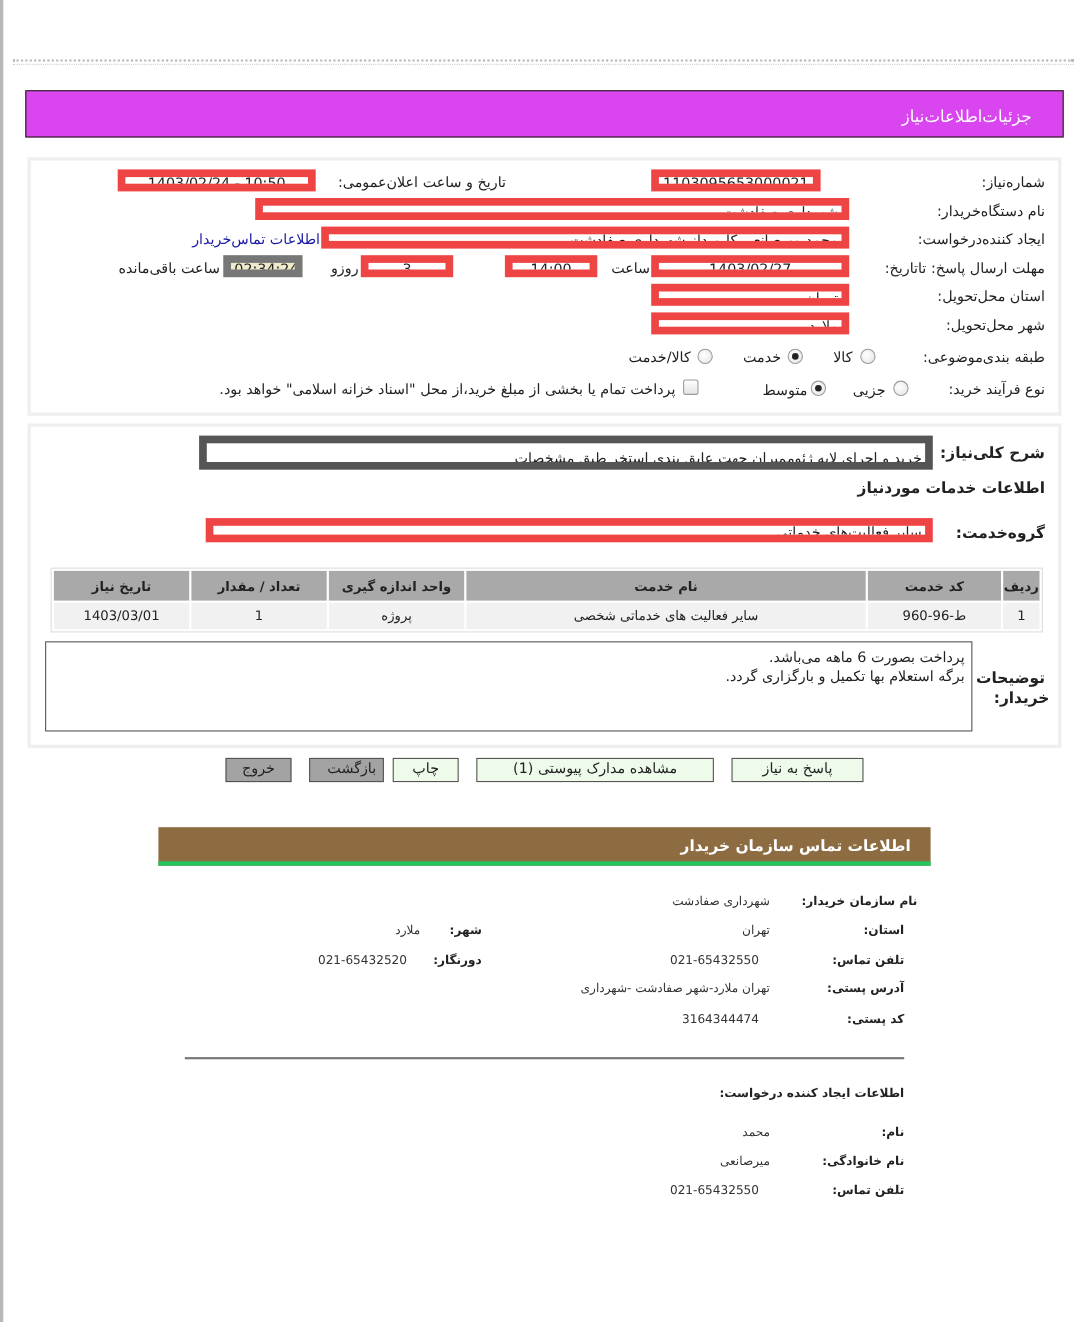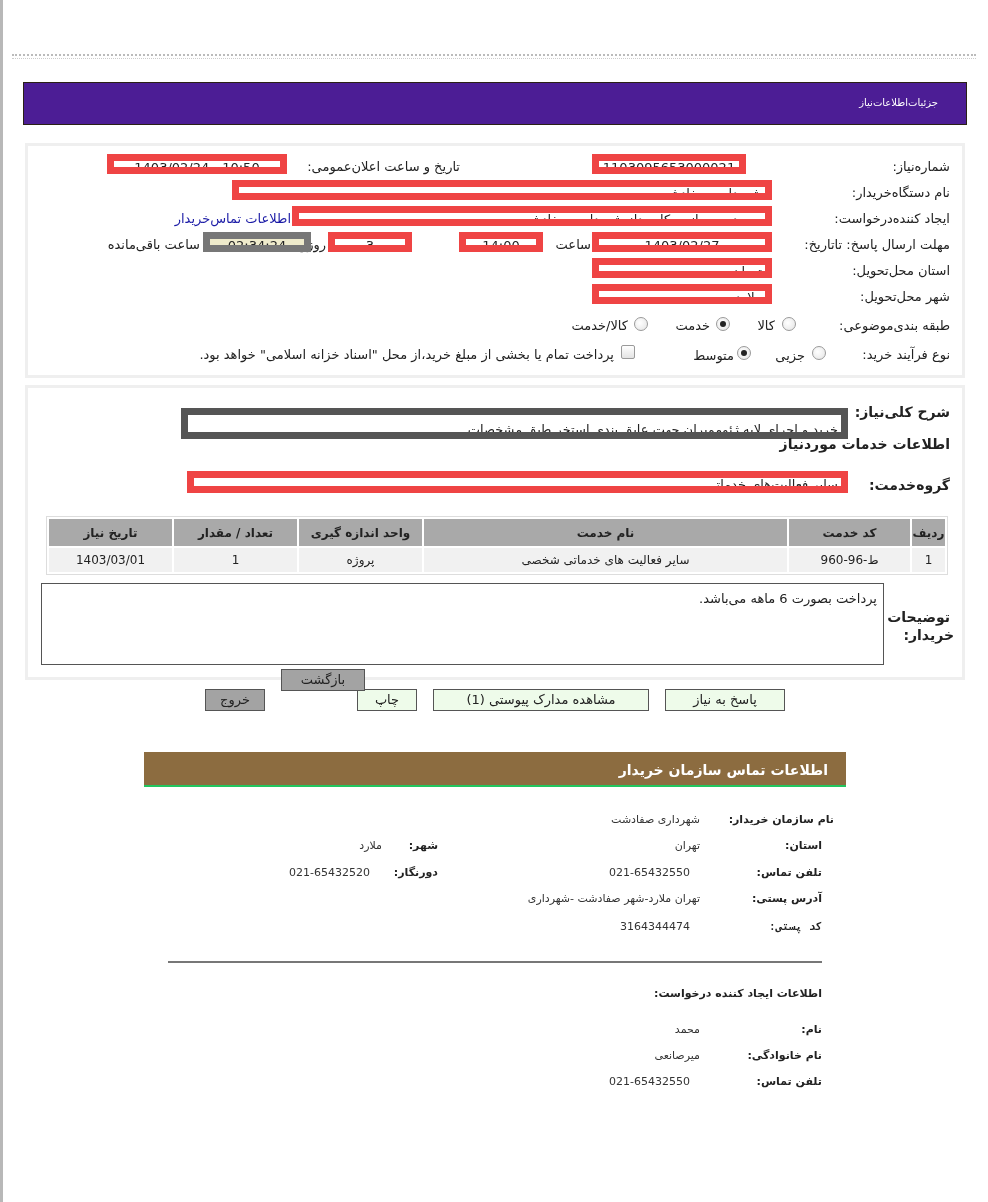--- a/index.html
+++ b/index.html
@@ -14,8 +14,8 @@
     border-top: 2px dotted #bbb; border-bottom: 1px dotted #ccc; }
   .main-header {
     position: absolute; left: 23px; top: 82px; width: 944px; height: 43px;
-    background: #4c1d95; border: 1px solid #2a2016; color: #fff;
-    font-size: 10px; padding: 14px 28px 0 0; text-align: right;
+    background: #d946ef; border: 1px solid #2a2016; color: #fff;
+    font-size: 15px; padding: 14px 28px 0 0; text-align: right;
   }
   .panel { position: absolute; background: #fff; border: 3px solid #efefef; }
   .lbl { position: absolute; font-size: 13px; color: #222; white-space: nowrap; }

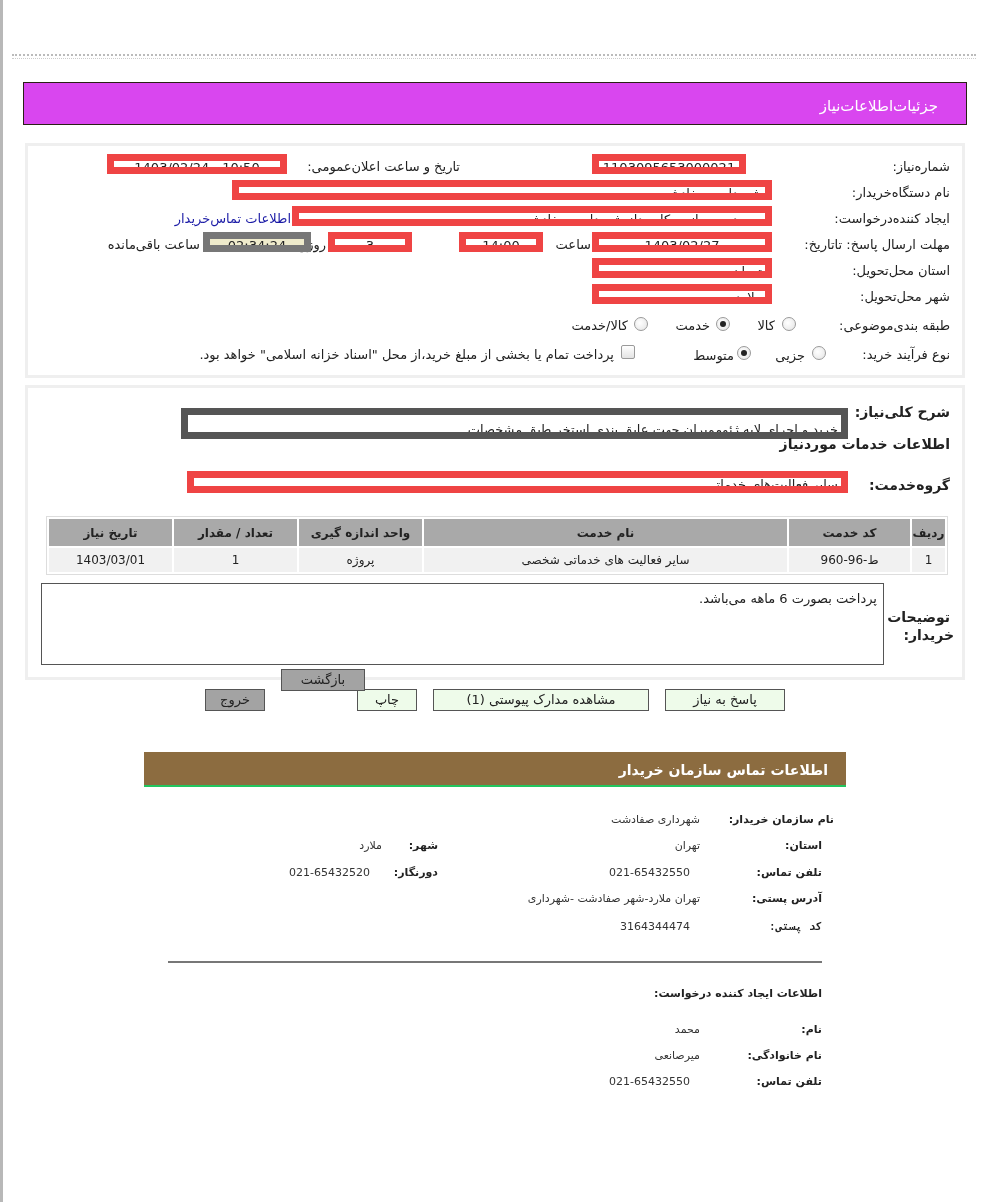--- a/index.html
+++ b/index.html
@@ -81,7 +81,7 @@
 <div class="box ltr center" style="left:459px; top:232px; width:84px;">14:00</div>
 <div class="box ltr center" style="left:328px; top:232px; width:84px;">3</div>
 <span class="lbl" style="right:662px; top:237px;">روزو</span>
-<div class="box ltr center remain" style="left:203px; top:232px; width:108px;">02:34:24</div>
+<div class="box ltr center remain" style="left:203px; top:232px; width:72px;">02:34:24</div>
 <span class="lbl" style="right:788px; top:237px;">ساعت باقی‌مانده</span>
 
 <span class="lbl" style="right:38px; top:263px;">استان محل‌تحویل:</span>

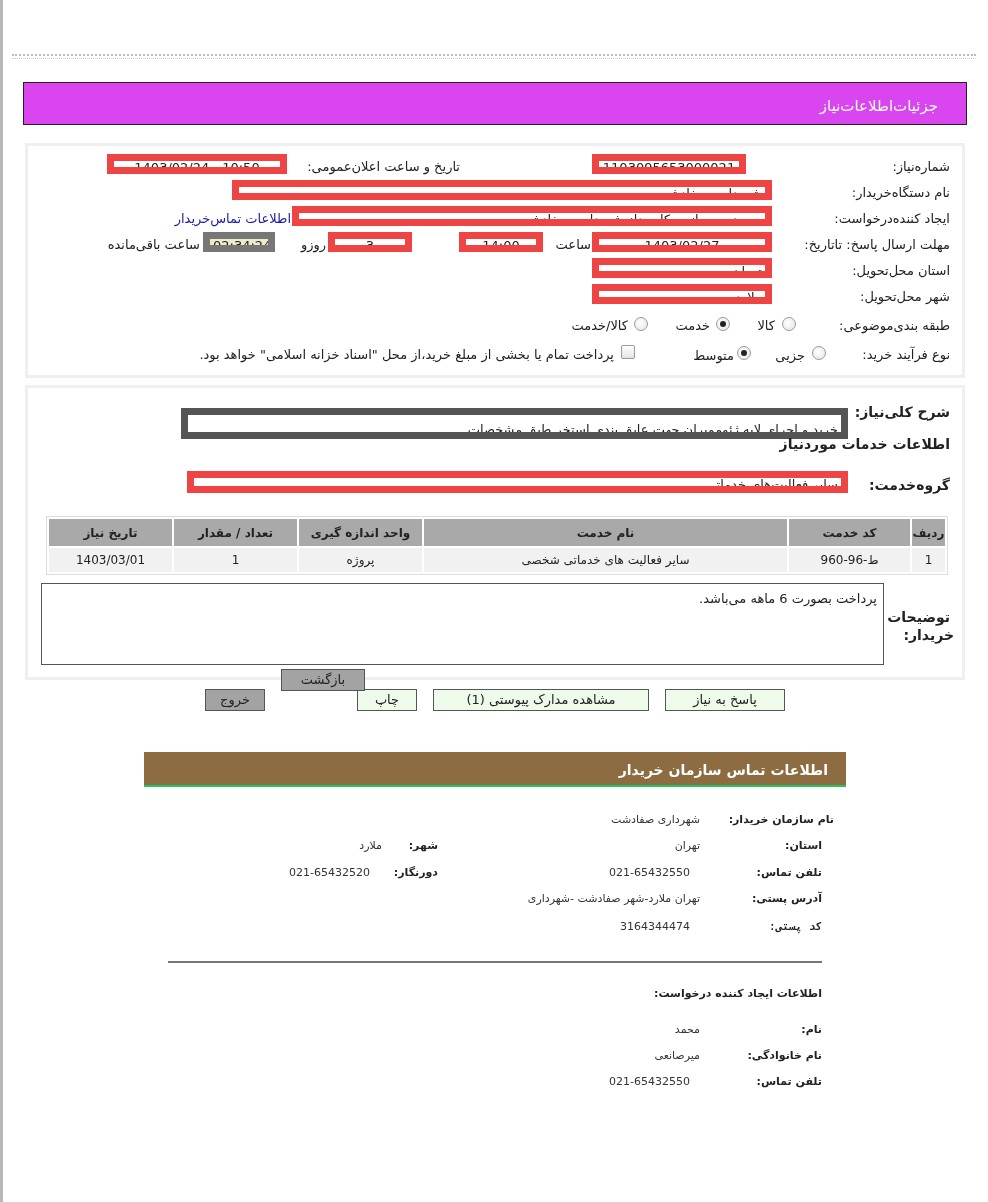--- a/index.html
+++ b/index.html
@@ -109,7 +109,7 @@
 <div class="panel" style="left:25px; top:385px; width:940px; height:295px;"></div>
 
 <span class="lbl b" style="right:38px; top:404px;">شرح کلی‌نیاز:</span>
-<div class="box" style="left:181px; top:396px; width:667px; height:31px; line-height:29px; border-color:#555;margin-top:12px;">خرید و اجرای لایه ژئوممبران جهت عایق بندی استخر طبق مشخصات</div>
+<div class="box" style="left:181px; top:396px; width:667px; height:31px; line-height:29px; border-color:#555;">خرید و اجرای لایه ژئوممبران جهت عایق بندی استخر طبق مشخصات</div>
 
 <span class="lbl b" style="right:38px; top:436px;">اطلاعات خدمات موردنیاز</span>
 

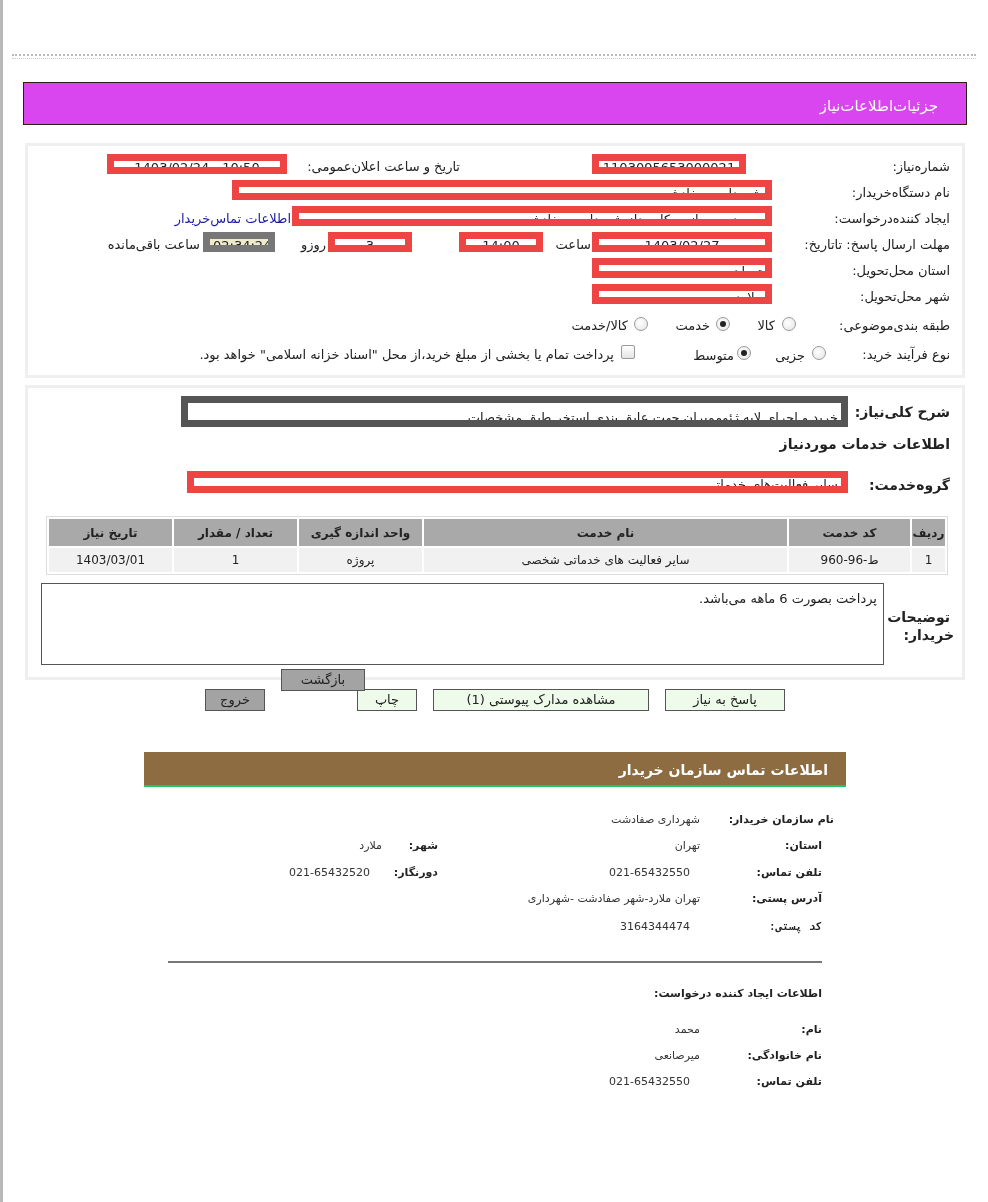--- a/index.html
+++ b/index.html
@@ -151,6 +151,7 @@
 <span class="lbl b" style="right:34px; top:627px;">خریدار:</span>
 <div class="notes">
   <div>پرداخت بصورت 6 ماهه می‌باشد.</div>
+  <div>برگه استعلام بها تکمیل و بارگزاری گردد.</div>
 </div>
 
 <button class="btn green" style="left:665px; top:689px; width:120px;">پاسخ به نیاز</button>

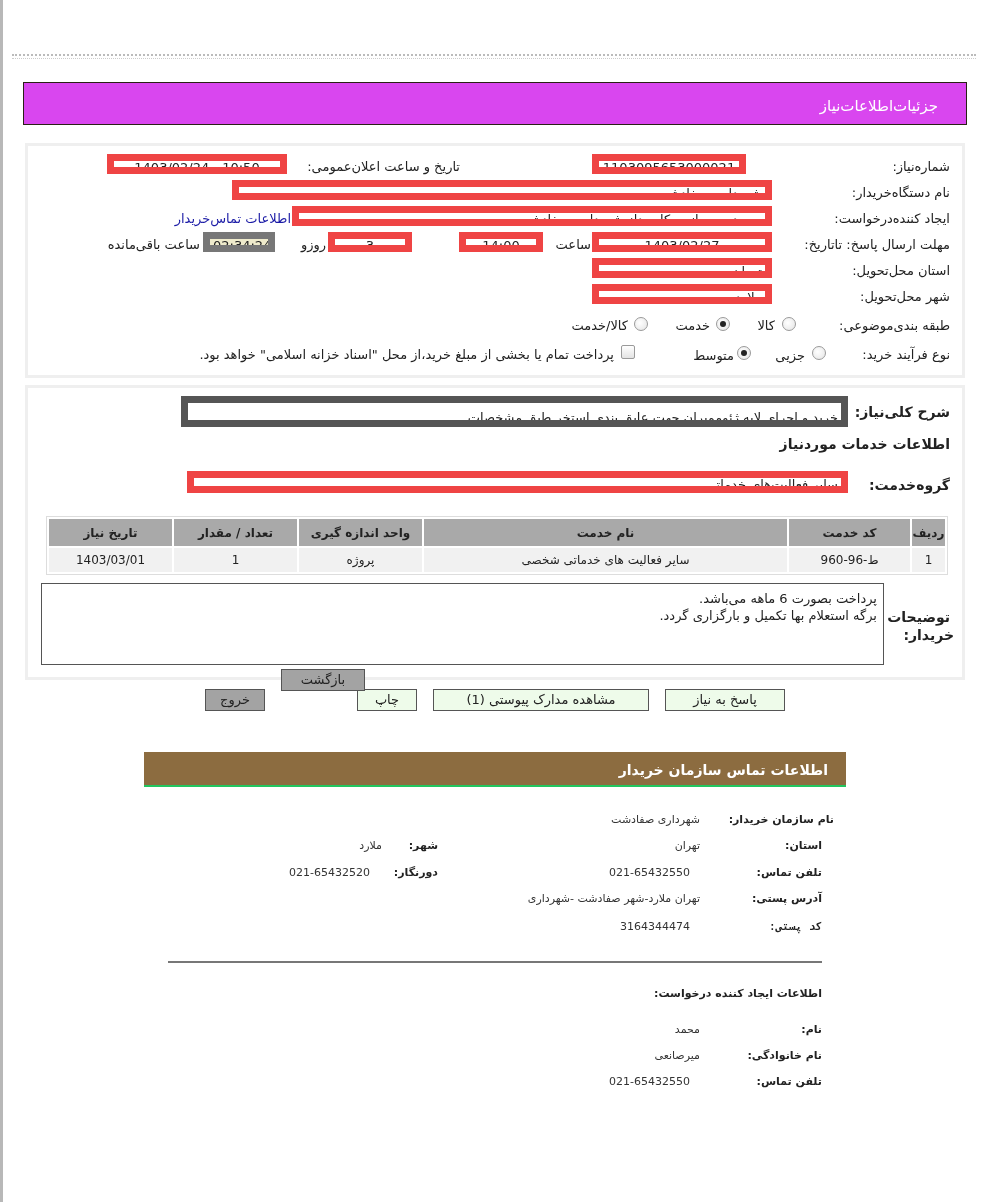--- a/index.html
+++ b/index.html
@@ -157,7 +157,7 @@
 <button class="btn green" style="left:665px; top:689px; width:120px;">پاسخ به نیاز</button>
 <button class="btn green" style="left:433px; top:689px; width:216px;">مشاهده مدارک پیوستی (1)</button>
 <button class="btn green" style="left:357px; top:689px; width:60px;">چاپ</button>
-<button class="btn red" style="left:281px; top:669px; width:84px;">بازگشت</button>
+<button class="btn red" style="left:281px; top:689px; width:68px;text-align:right;">بازگشت</button>
 <button class="btn red" style="left:205px; top:689px; width:60px;">خروج</button>
 
 <div class="sub-header">

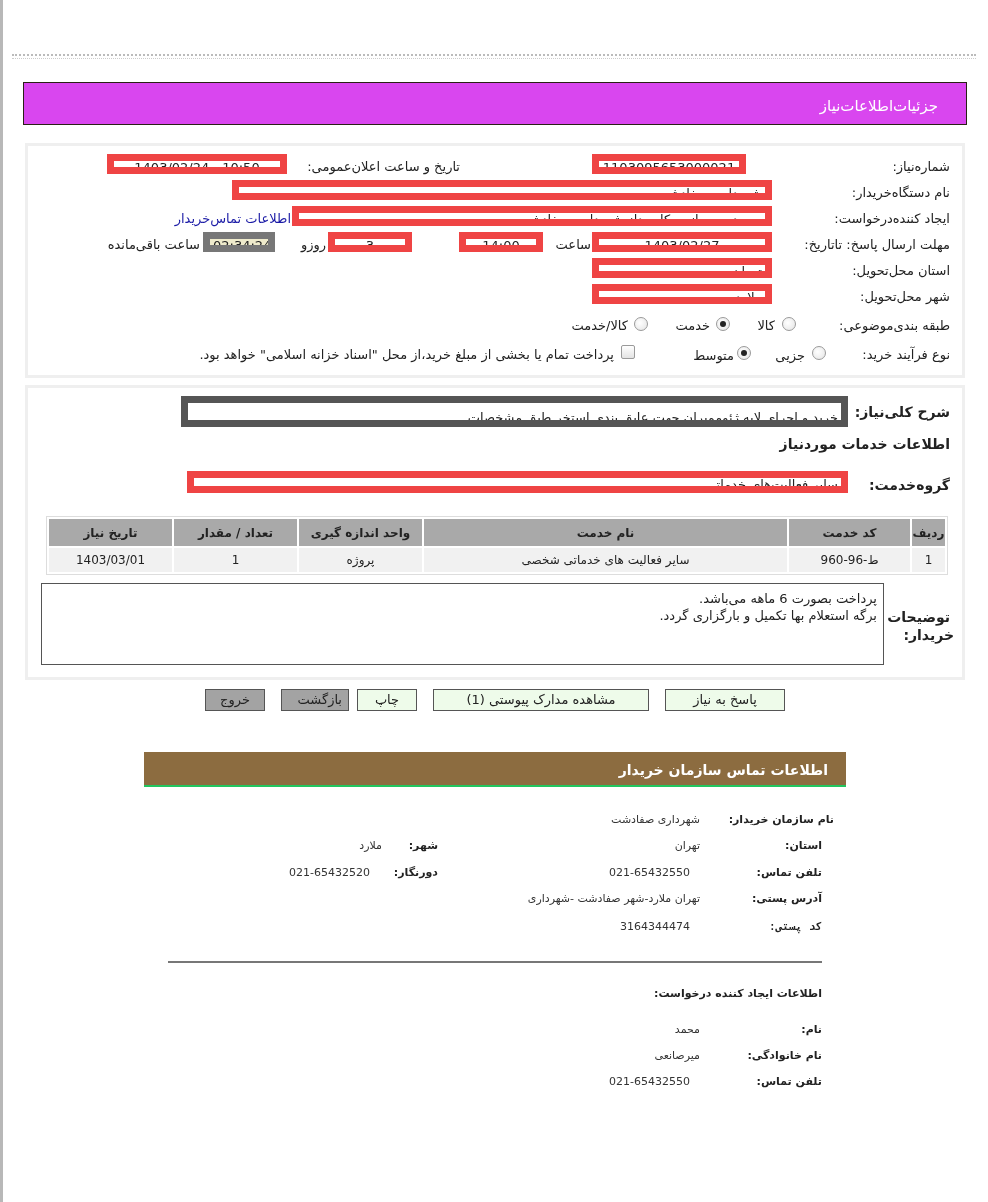--- a/index.html
+++ b/index.html
@@ -46,7 +46,7 @@
   .btn.green { background: #eefbea; }
   .btn.red { background: #a3a3a3; }
   .sub-header { position: absolute; left: 144px; top: 752px; width: 702px; height: 35px; background: #8c6c40;
-    color: #fff; font-weight: bold; font-size: 14px; padding: 10px 18px 0 0; border-bottom: 2px solid #22c55e; }
+    color: #fff; font-weight: bold; font-size: 14px; padding: 10px 18px 0 0; border-bottom: 4px solid #22c55e; }
   .ci-lbl { position: absolute; font-size: 11px; font-weight: bold; color: #222; white-space: nowrap; }
   .ci-val { position: absolute; font-size: 11px; color: #333; white-space: nowrap; }
   .hr { position: absolute; left: 168px; top: 961px; width: 654px; height: 2px; background: #777; }

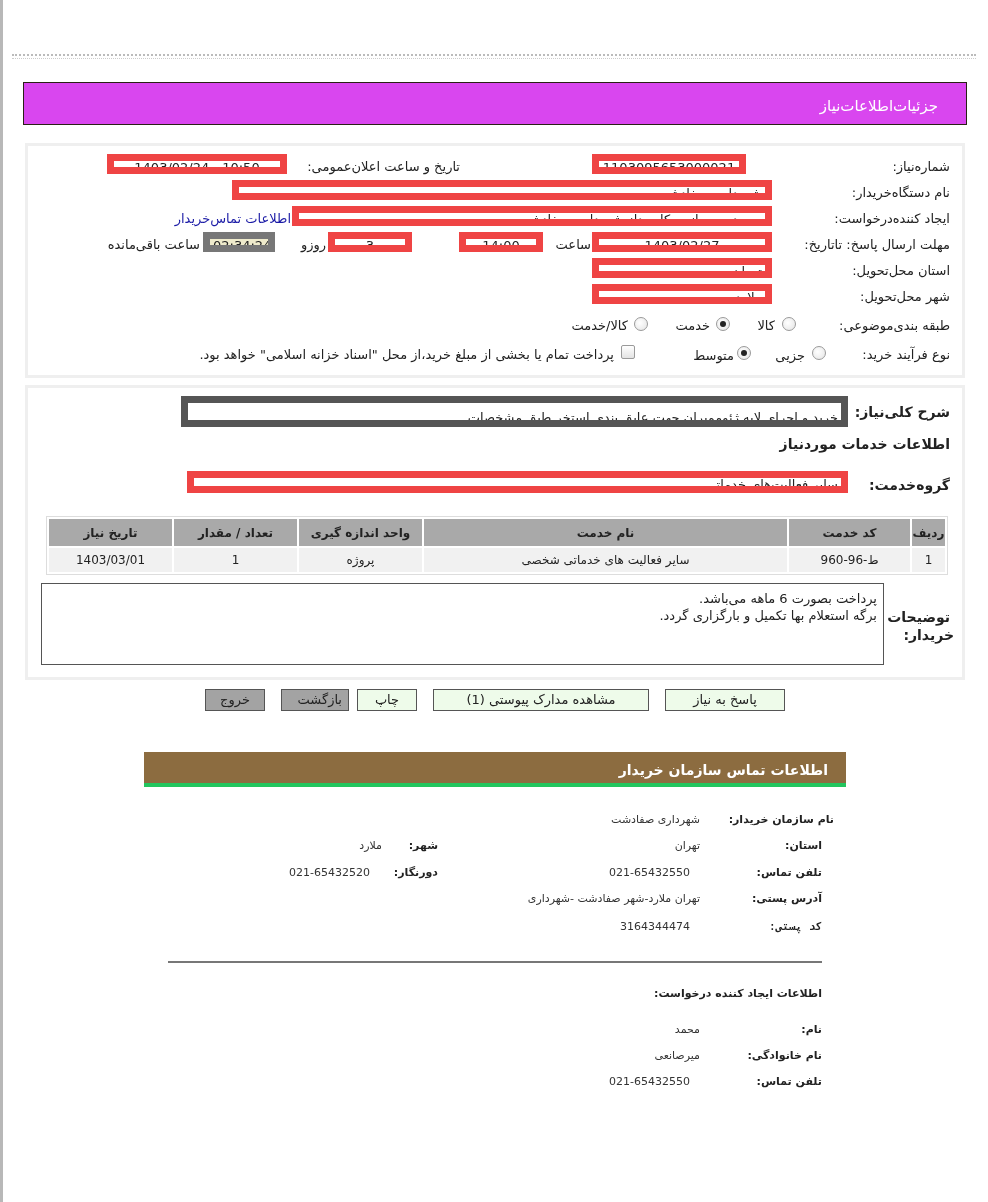--- a/index.html
+++ b/index.html
@@ -180,7 +180,7 @@
 <span class="ci-lbl" style="right:166px; top:892px;">آدرس پستی:</span>
 <span class="ci-val" style="right:288px; top:892px;">تهران ملارد-شهر صفادشت -شهرداری</span>
 
-<span class="ci-lbl" style="right:166px; top:920px;font-family:Liberation Mono, monospace;">کد پستی:</span>
+<span class="ci-lbl" style="right:166px; top:920px;">کد پستی:</span>
 <span class="ci-val" style="right:298px; top:920px;">3164344474</span>
 
 <div class="hr"></div>

